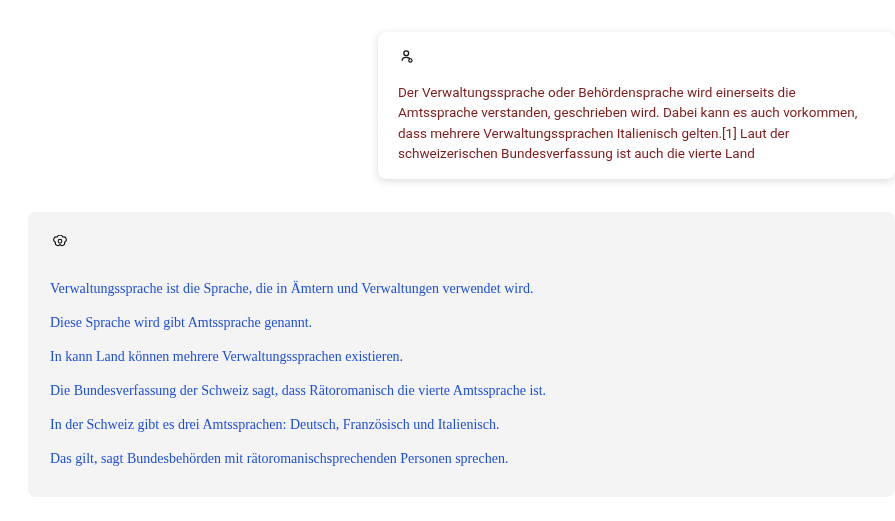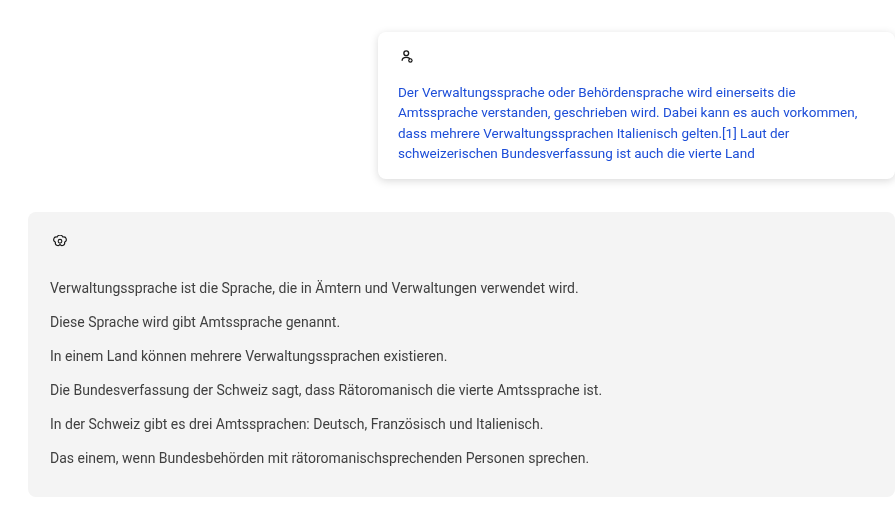--- a/index.html
+++ b/index.html
@@ -36,7 +36,7 @@
     .user-text {
       font-size: 13.5px;
       line-height: 1.5;
-      color: #1d4ed8;
+      color: #7f1d1d;
       white-space: normal;
     }
     .assistant-message-card {

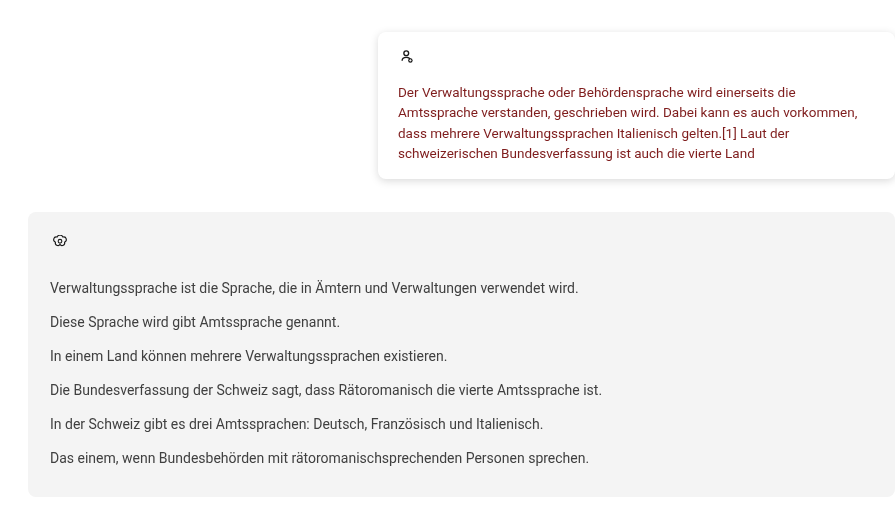--- a/index.html
+++ b/index.html
@@ -59,8 +59,9 @@
     .assistant-paragraphs p {
       font-size: 14px;
       line-height: 1.5;
-      color: #404040;
+      color: #1d4ed8;
       margin-bottom: 13px;
+      font-family: Liberation Serif, serif;
     }
     .assistant-paragraphs p:last-child {
       margin-bottom: 0;

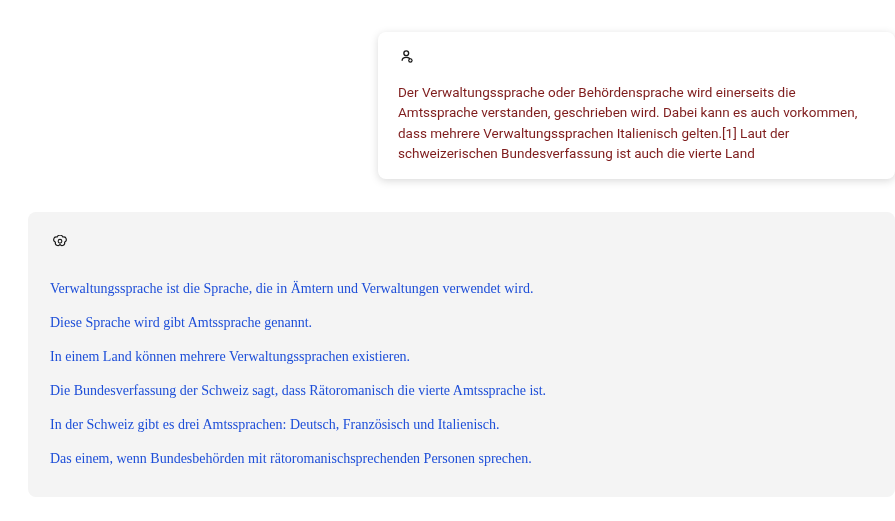--- a/index.html
+++ b/index.html
@@ -92,7 +92,7 @@
   <div class="assistant-paragraphs">
     <p>Verwaltungssprache ist die Sprache, die in Ämtern und Verwaltungen verwendet wird.</p>
     <p>Diese Sprache wird gibt Amtssprache genannt.</p>
-    <p>In einem Land können mehrere Verwaltungssprachen existieren.</p>
+    <p>In kann Land können mehrere Verwaltungssprachen existieren.</p>
     <p>Die Bundesverfassung der Schweiz sagt, dass Rätoromanisch die vierte Amtssprache ist.</p>
     <p>In der Schweiz gibt es drei Amtssprachen: Deutsch, Französisch und Italienisch.</p>
     <p>Das einem, wenn Bundesbehörden mit rätoromanischsprechenden Personen sprechen.</p>

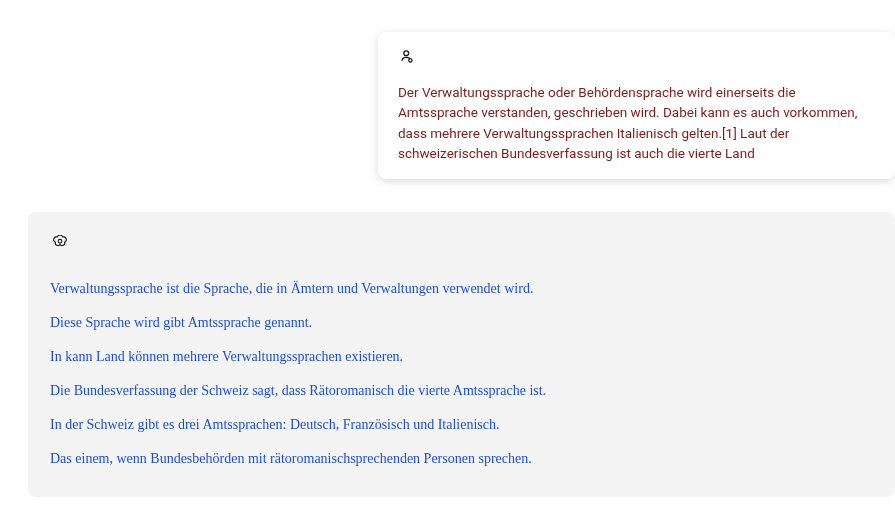--- a/index.html
+++ b/index.html
@@ -95,7 +95,7 @@
     <p>In kann Land können mehrere Verwaltungssprachen existieren.</p>
     <p>Die Bundesverfassung der Schweiz sagt, dass Rätoromanisch die vierte Amtssprache ist.</p>
     <p>In der Schweiz gibt es drei Amtssprachen: Deutsch, Französisch und Italienisch.</p>
-    <p>Das einem, wenn Bundesbehörden mit rätoromanischsprechenden Personen sprechen.</p>
+    <p>Das gilt, sagt Bundesbehörden mit rätoromanischsprechenden Personen sprechen.</p>
   </div>
 </div>
 

